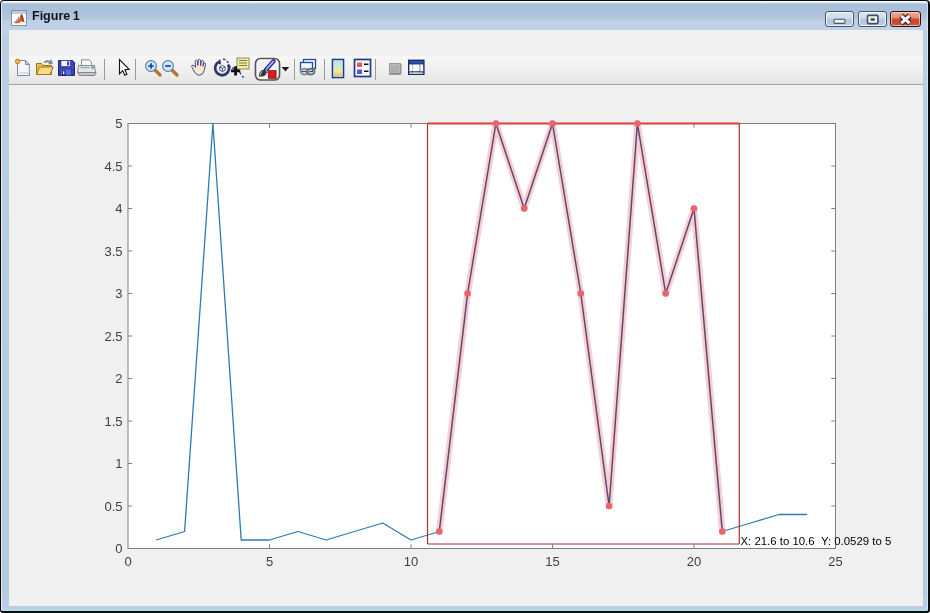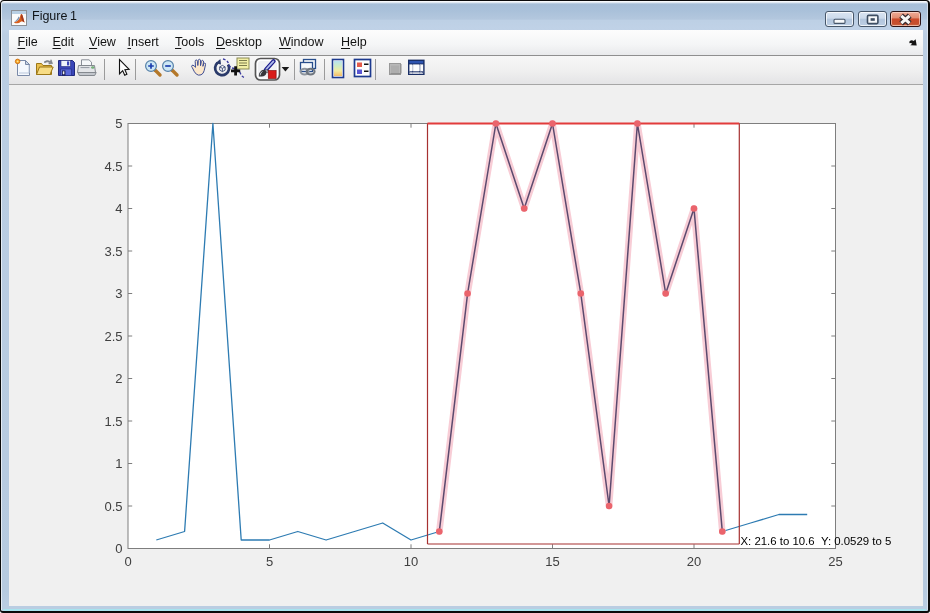--- a/index.html
+++ b/index.html
@@ -10,7 +10,7 @@
     box-shadow:inset 1px 0 0 rgba(255,255,255,.62), inset -1px 0 0 rgba(255,255,255,.45);}
   #win:after{content:"";position:absolute;left:2px;right:2px;bottom:0;height:2px;
     background:#a8e4ee;border-radius:0 0 3px 3px;}
-  .tb-text{position:absolute;left:31px;top:7.5px;font-size:12.5px;color:#101418;}
+  .tb-text{position:absolute;left:31px;top:7.5px;font-size:12.5px;color:#101418;font-weight:bold;}
   .tico{position:absolute;left:10px;top:9px;width:16px;height:16px;}
   .cbtn{position:absolute;top:9.5px;height:16px;box-sizing:border-box;border-radius:3px;}
   #bmin{left:824px;width:29px;border:1px solid #47576a;

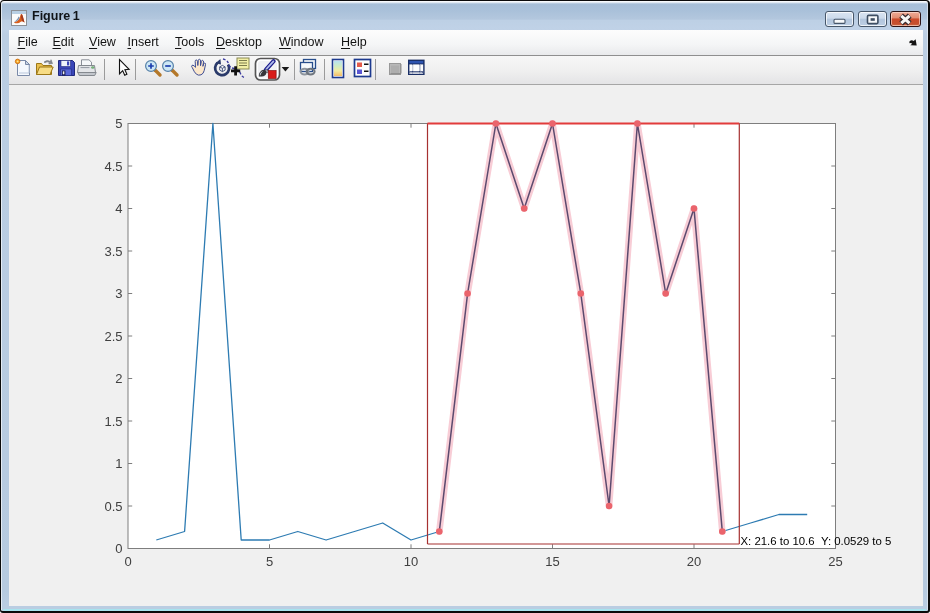--- a/index.html
+++ b/index.html
@@ -62,19 +62,6 @@
     </svg>
   </div>
   <div id="content">
-    <div id="menubar">
-      <span class="mi" style="left:8.5px"><u>F</u>ile</span>
-      <span class="mi" style="left:43.5px"><u>E</u>dit</span>
-      <span class="mi" style="left:80px"><u>V</u>iew</span>
-      <span class="mi" style="left:118.5px"><u>I</u>nsert</span>
-      <span class="mi" style="left:166px"><u>T</u>ools</span>
-      <span class="mi" style="left:207px"><u>D</u>esktop</span>
-      <span class="mi" style="left:270px"><u>W</u>indow</span>
-      <span class="mi" style="left:332px"><u>H</u>elp</span>
-      <svg width="9" height="8" viewBox="0 0 9 8" style="position:absolute;right:5px;top:9px">
-        <path d="M0.4 2.4 Q2.6 0.5 4.7 2.0 L6.6 0.3 L7.7 6.6 L1.3 6.3 L3.2 4.7 Q1.7 3.4 0.4 4.3 Z" fill="#141414"></path>
-      </svg>
-    </div>
     <div id="toolbar">
       <svg width="914" height="28" viewBox="0 0 914 28" style="position:absolute;left:0;top:0">
 

